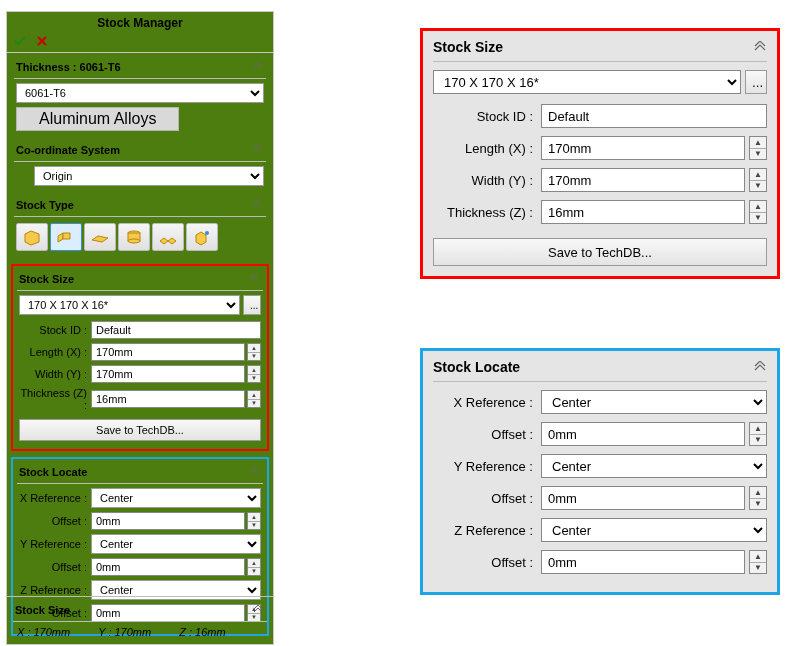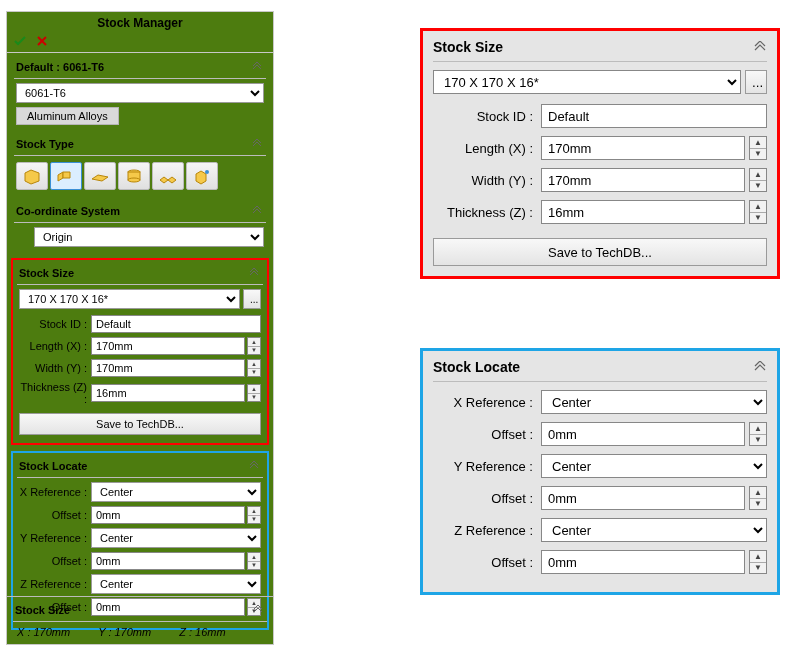--- a/index.html
+++ b/index.html
@@ -210,7 +210,7 @@
   <div class="section">
     <div class="sec-head">
       <span>
-        <span>Default : </span><span>6061-T6</span>
+        <span>Thickness : </span><span>6061-T6</span>
       </span>
       <span class="chev">
         <svg width="12" height="10">

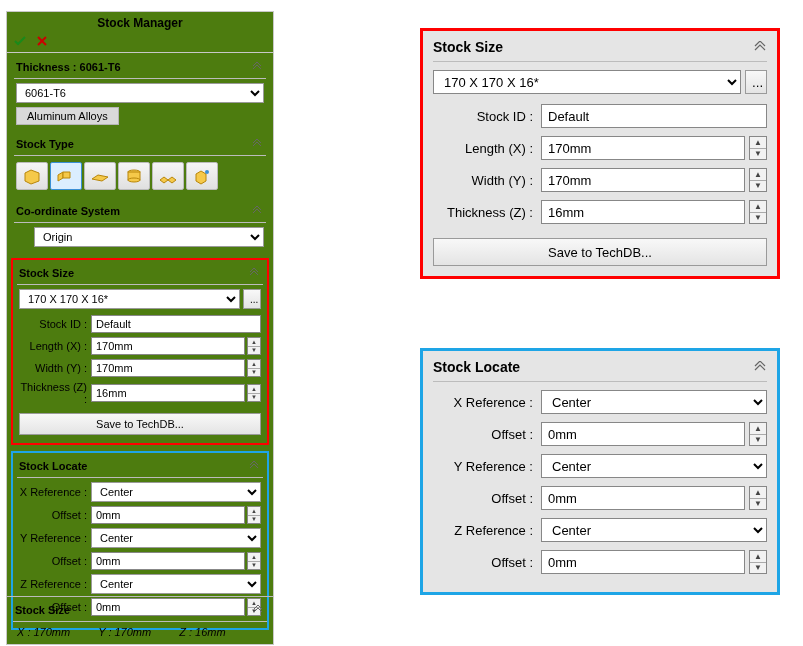--- a/index.html
+++ b/index.html
@@ -62,8 +62,8 @@
     display: inline-block;
     background: #d9d9d9;
     border: 1px solid #b5b5b5;
-    padding: 2px 10px;
-    font-size: 11px;
+    padding: 2px 22px;
+    font-size: 16px;
     margin-top: 4px;
   }
   .icon-row { display: flex; gap: 2px; padding: 2px 0; }

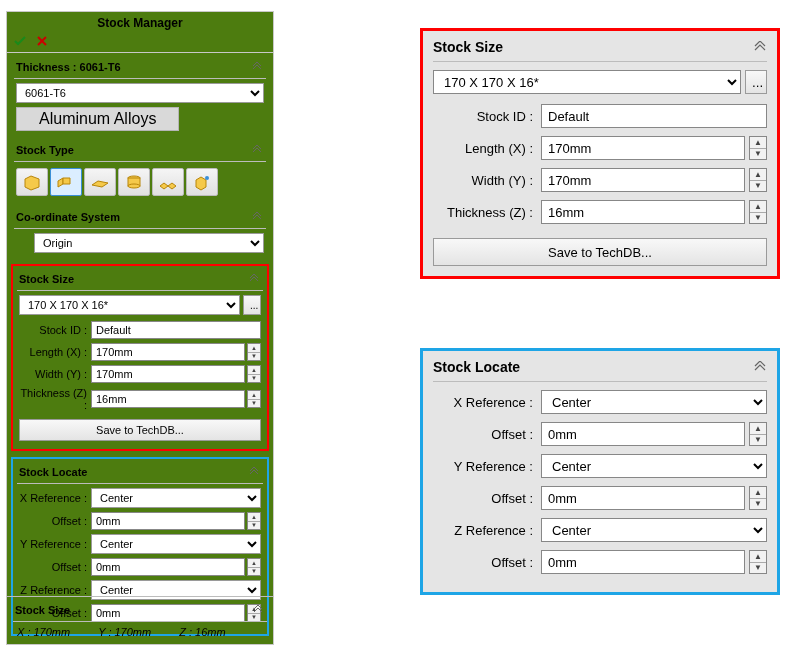--- a/index.html
+++ b/index.html
@@ -228,6 +228,22 @@
 
   <div class="section">
     <div class="sec-head">
+      <span>Co-ordinate System</span>
+      <span class="chev">
+          <svg width="12" height="10">
+            <path d="M2 7 L6 3 L10 7 M2 4 L6 0 L10 4" stroke="#666" stroke-width="1" fill="none"></path>
+          </svg>
+        </span>
+    </div>
+    <div class="sec-body">
+      <select class="sel" style="margin-left:18px; width:calc(100% - 18px);">
+        <option>Origin</option>
+      </select>
+    </div>
+  </div>
+
+  <div class="section">
+    <div class="sec-head">
       <span>Stock Type</span>
       <span class="chev">
           <svg width="12" height="10">
@@ -273,22 +289,6 @@
             </svg>
           </div>
       </div>
-    </div>
-  </div>
-
-  <div class="section">
-    <div class="sec-head">
-      <span>Co-ordinate System</span>
-      <span class="chev">
-          <svg width="12" height="10">
-            <path d="M2 7 L6 3 L10 7 M2 4 L6 0 L10 4" stroke="#666" stroke-width="1" fill="none"></path>
-          </svg>
-        </span>
-    </div>
-    <div class="sec-body">
-      <select class="sel" style="margin-left:18px; width:calc(100% - 18px);">
-        <option>Origin</option>
-      </select>
     </div>
   </div>
 

